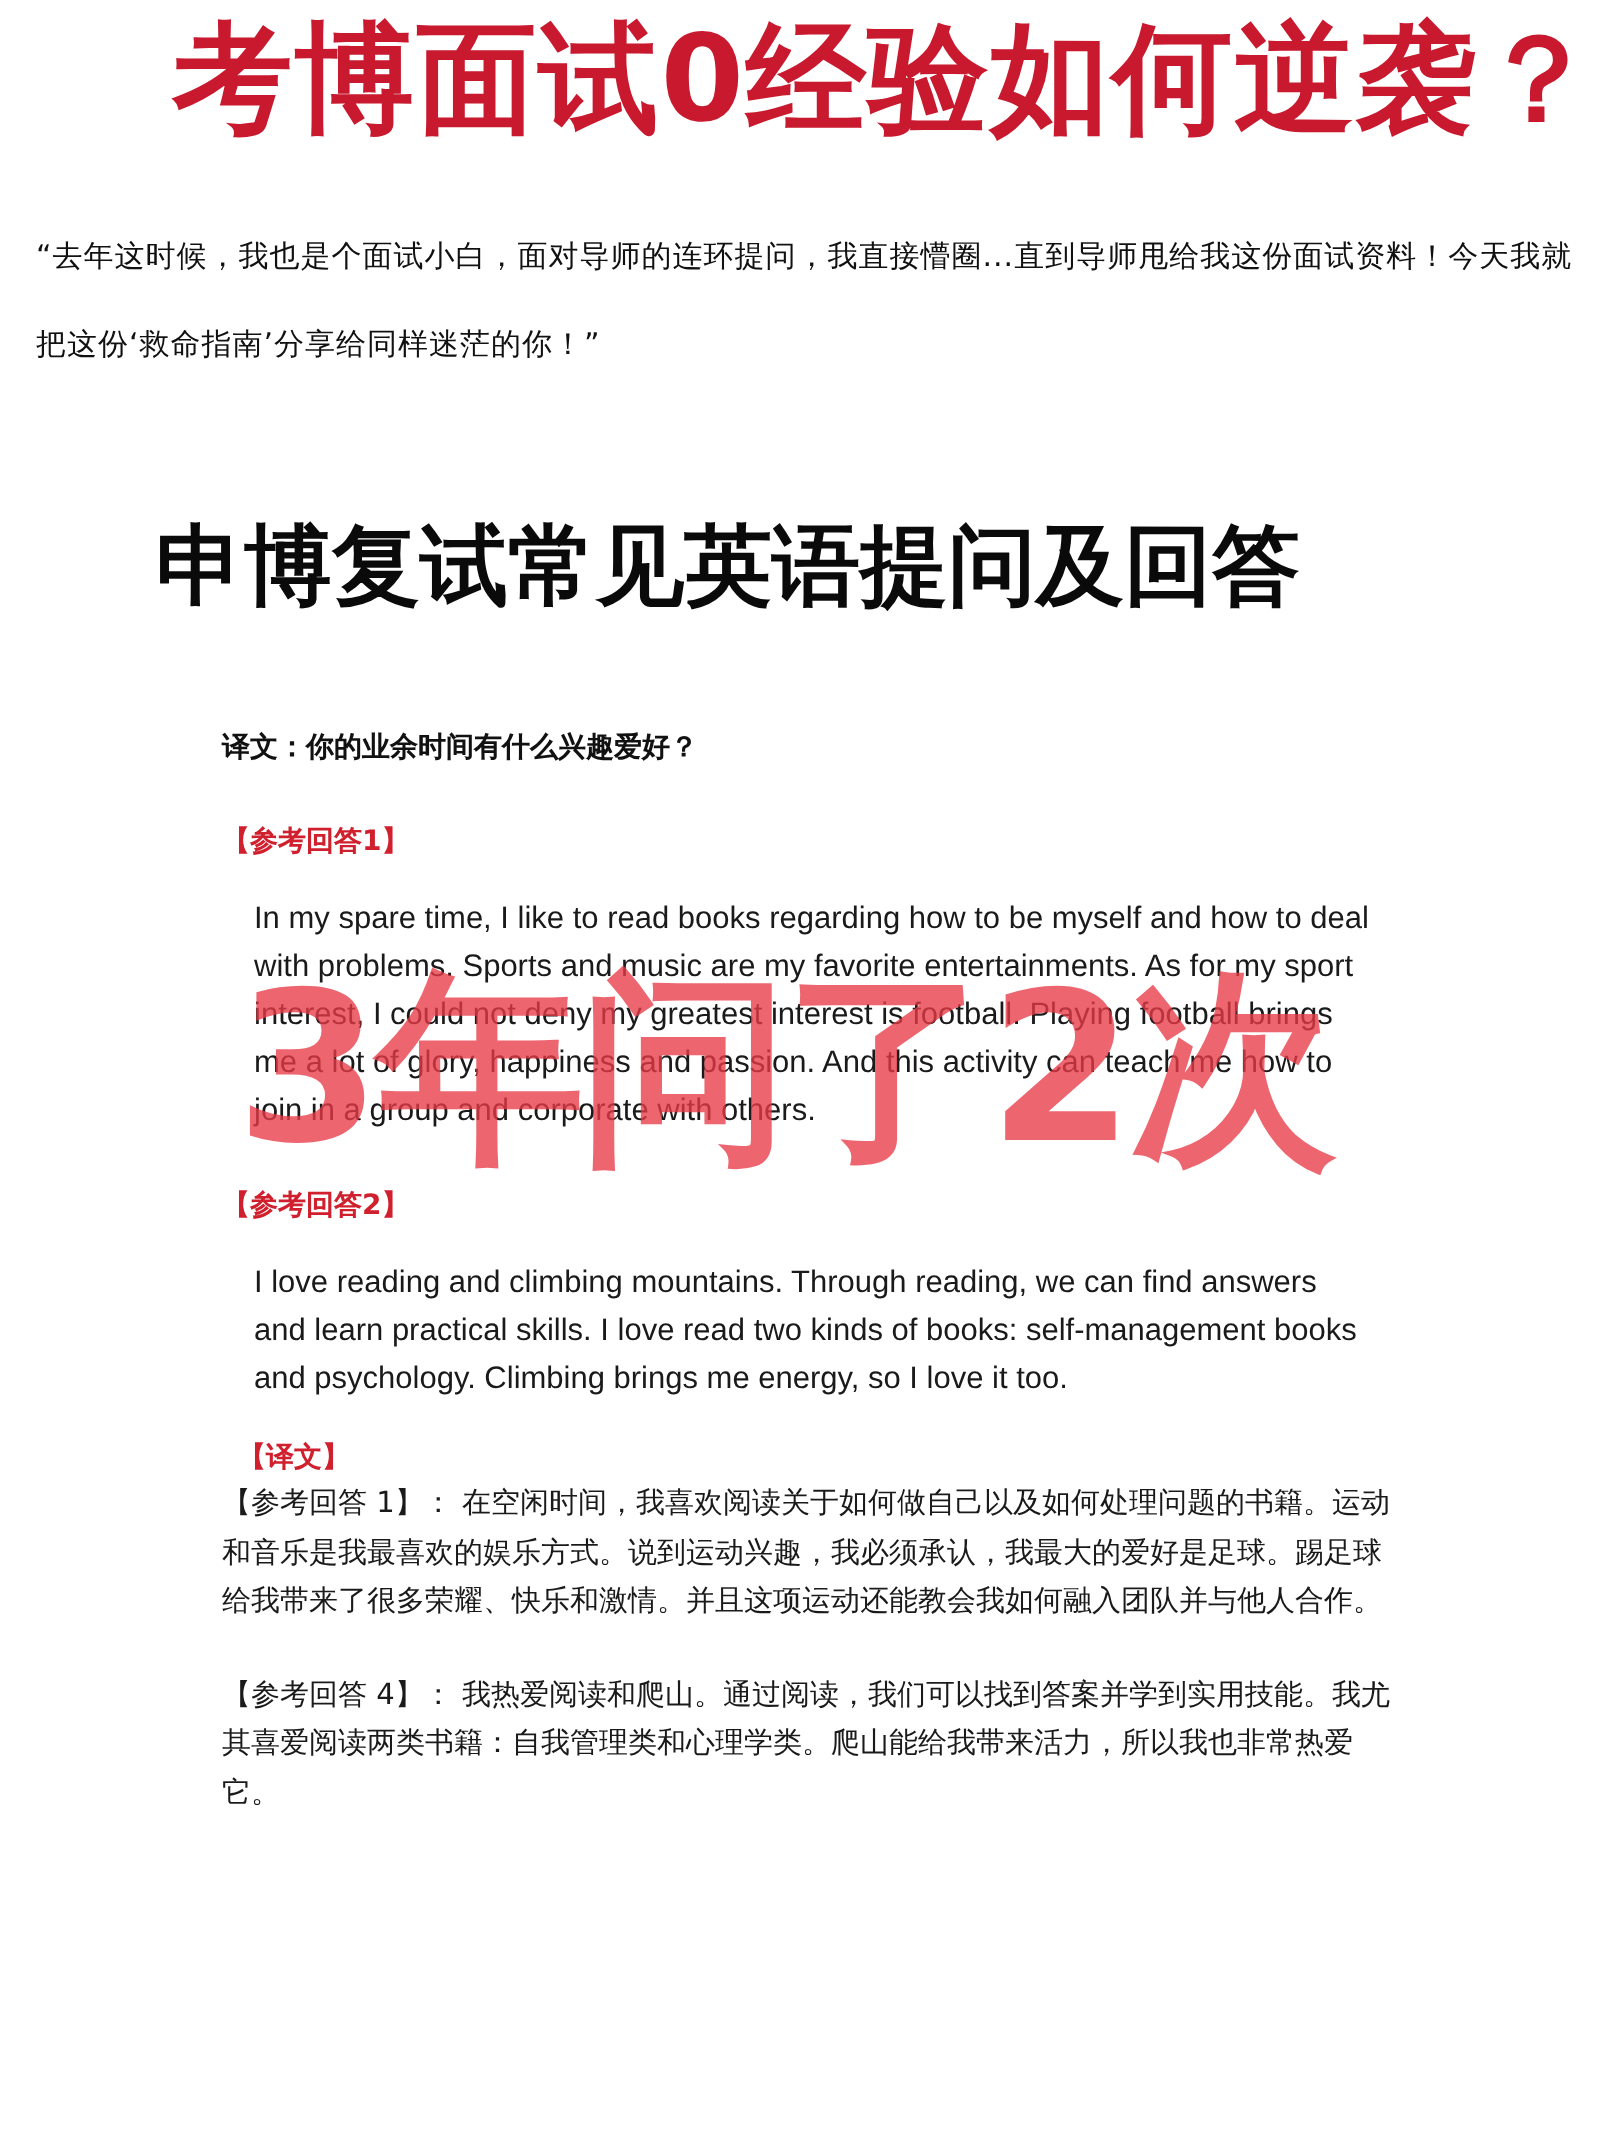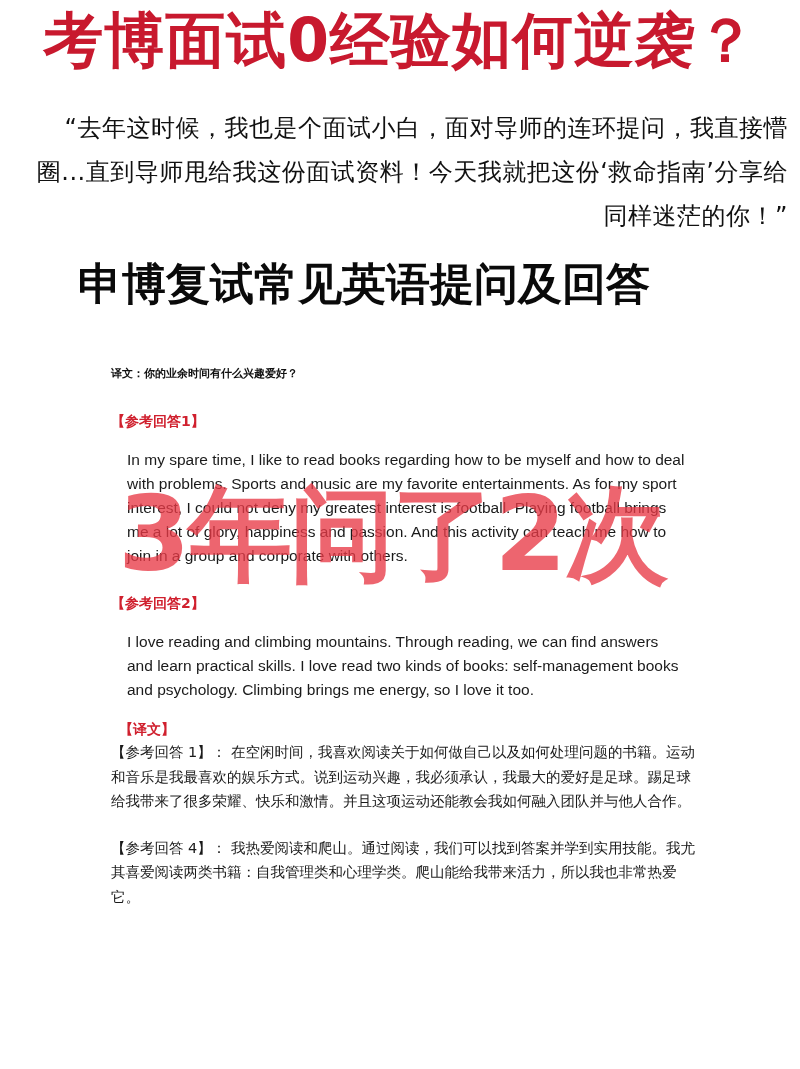--- a/index.html
+++ b/index.html
@@ -8,7 +8,7 @@
     font-family: "DejaVu Sans", "Liberation Sans", sans-serif; color: #1a1a1a;
   }
   .title {
-    position: absolute; left: 0; top: 4px; width: 800px; text-align: center;
+    position: absolute; left: 0; top: 4px; width: 800px; text-align: right;
     font-size: 60px; font-weight: bold; color: #c8192e; letter-spacing: 1px; line-height: 72px;
   }
   .quote {

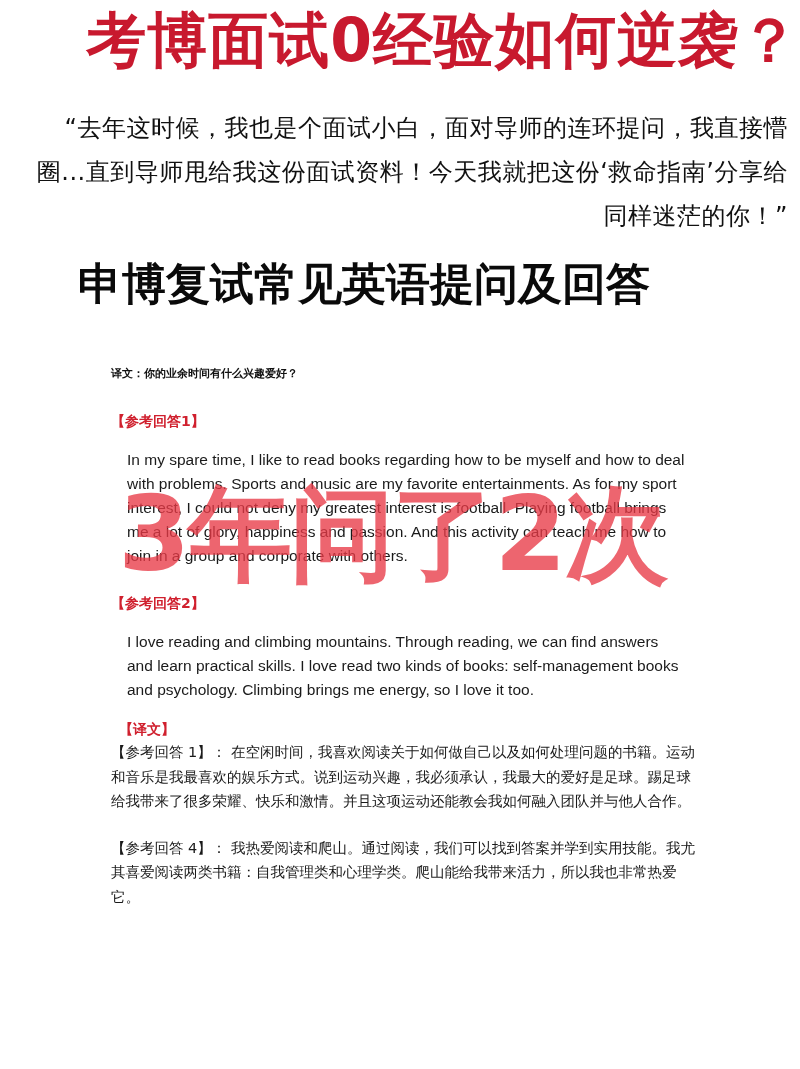--- a/index.html
+++ b/index.html
@@ -13,7 +13,7 @@
   }
   .quote {
     position: absolute; left: 18px; top: 106px; width: 770px;
-    font-size: 24px; line-height: 44px; color: #111; letter-spacing: 0.5px; text-align: right;
+    font-size: 15px; line-height: 44px; color: #111; letter-spacing: 0.5px;
   }
   .section-heading {
     position: absolute; left: 0; top: 252px; width: 728px; text-align: center;

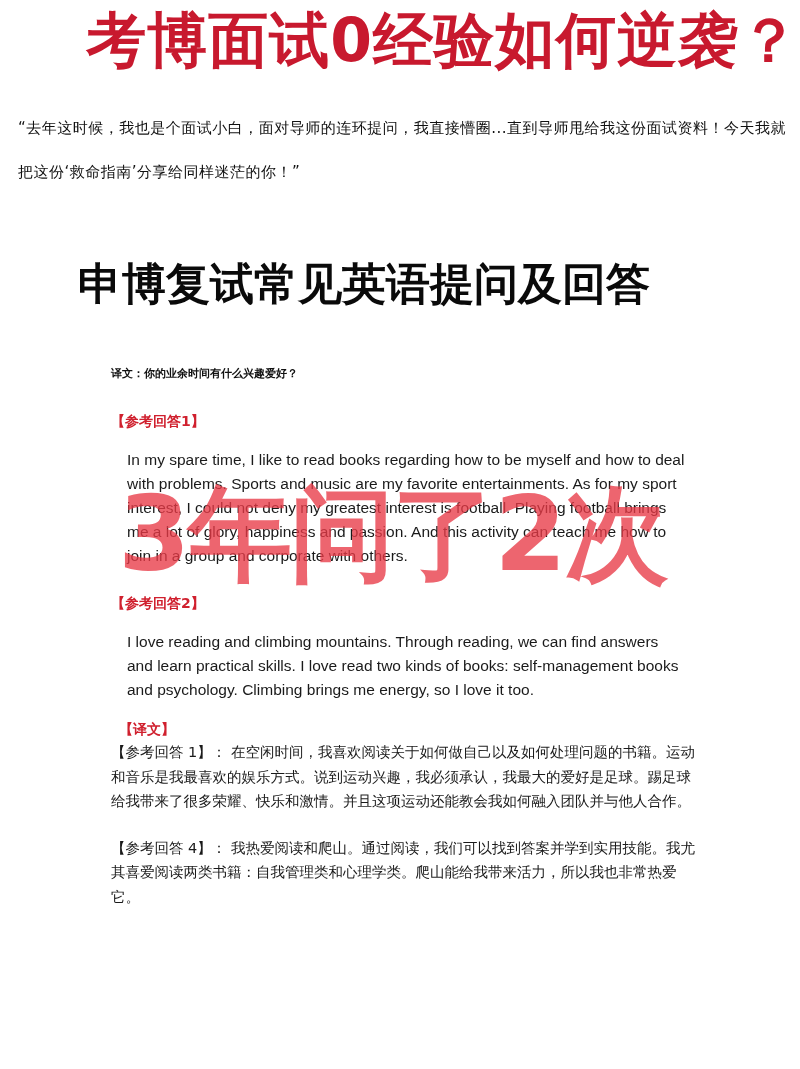--- a/index.html
+++ b/index.html
@@ -24,7 +24,7 @@
     font-family: "Liberation Sans", sans-serif; font-weight: bold; color: #d0202e;
     font-size: 17px; line-height: 30px; margin: 0;
   }
-  .translation-line { font-weight: bold; font-size: 11px; line-height: 24px; margin-top: 22px; color: #111; }
+  .translation-line { font-weight: bold; font-size: 14px; line-height: 24px; margin-top: 22px; color: #111; }
   .ref-label { color: #d0202e; font-weight: bold; font-size: 14px; line-height: 22px; margin-top: 24px; }
   .en-para {
     font-family: "Liberation Sans", sans-serif; font-size: 15.5px; line-height: 24px; color: #1a1a1a; margin: 16px;

